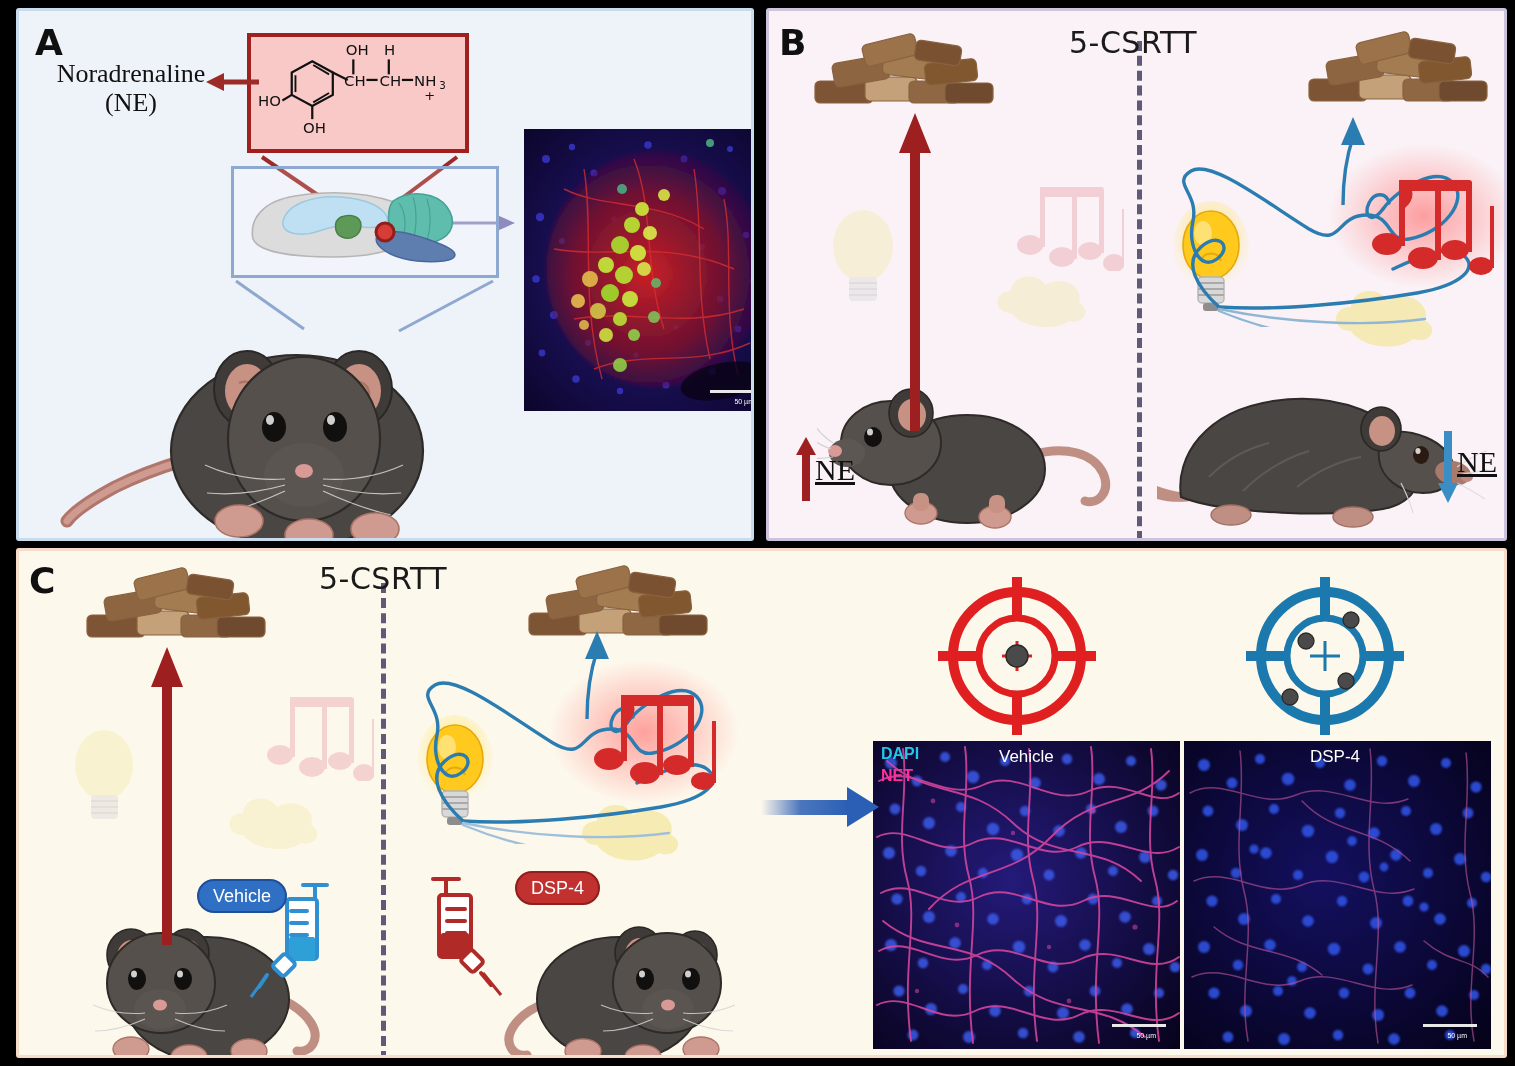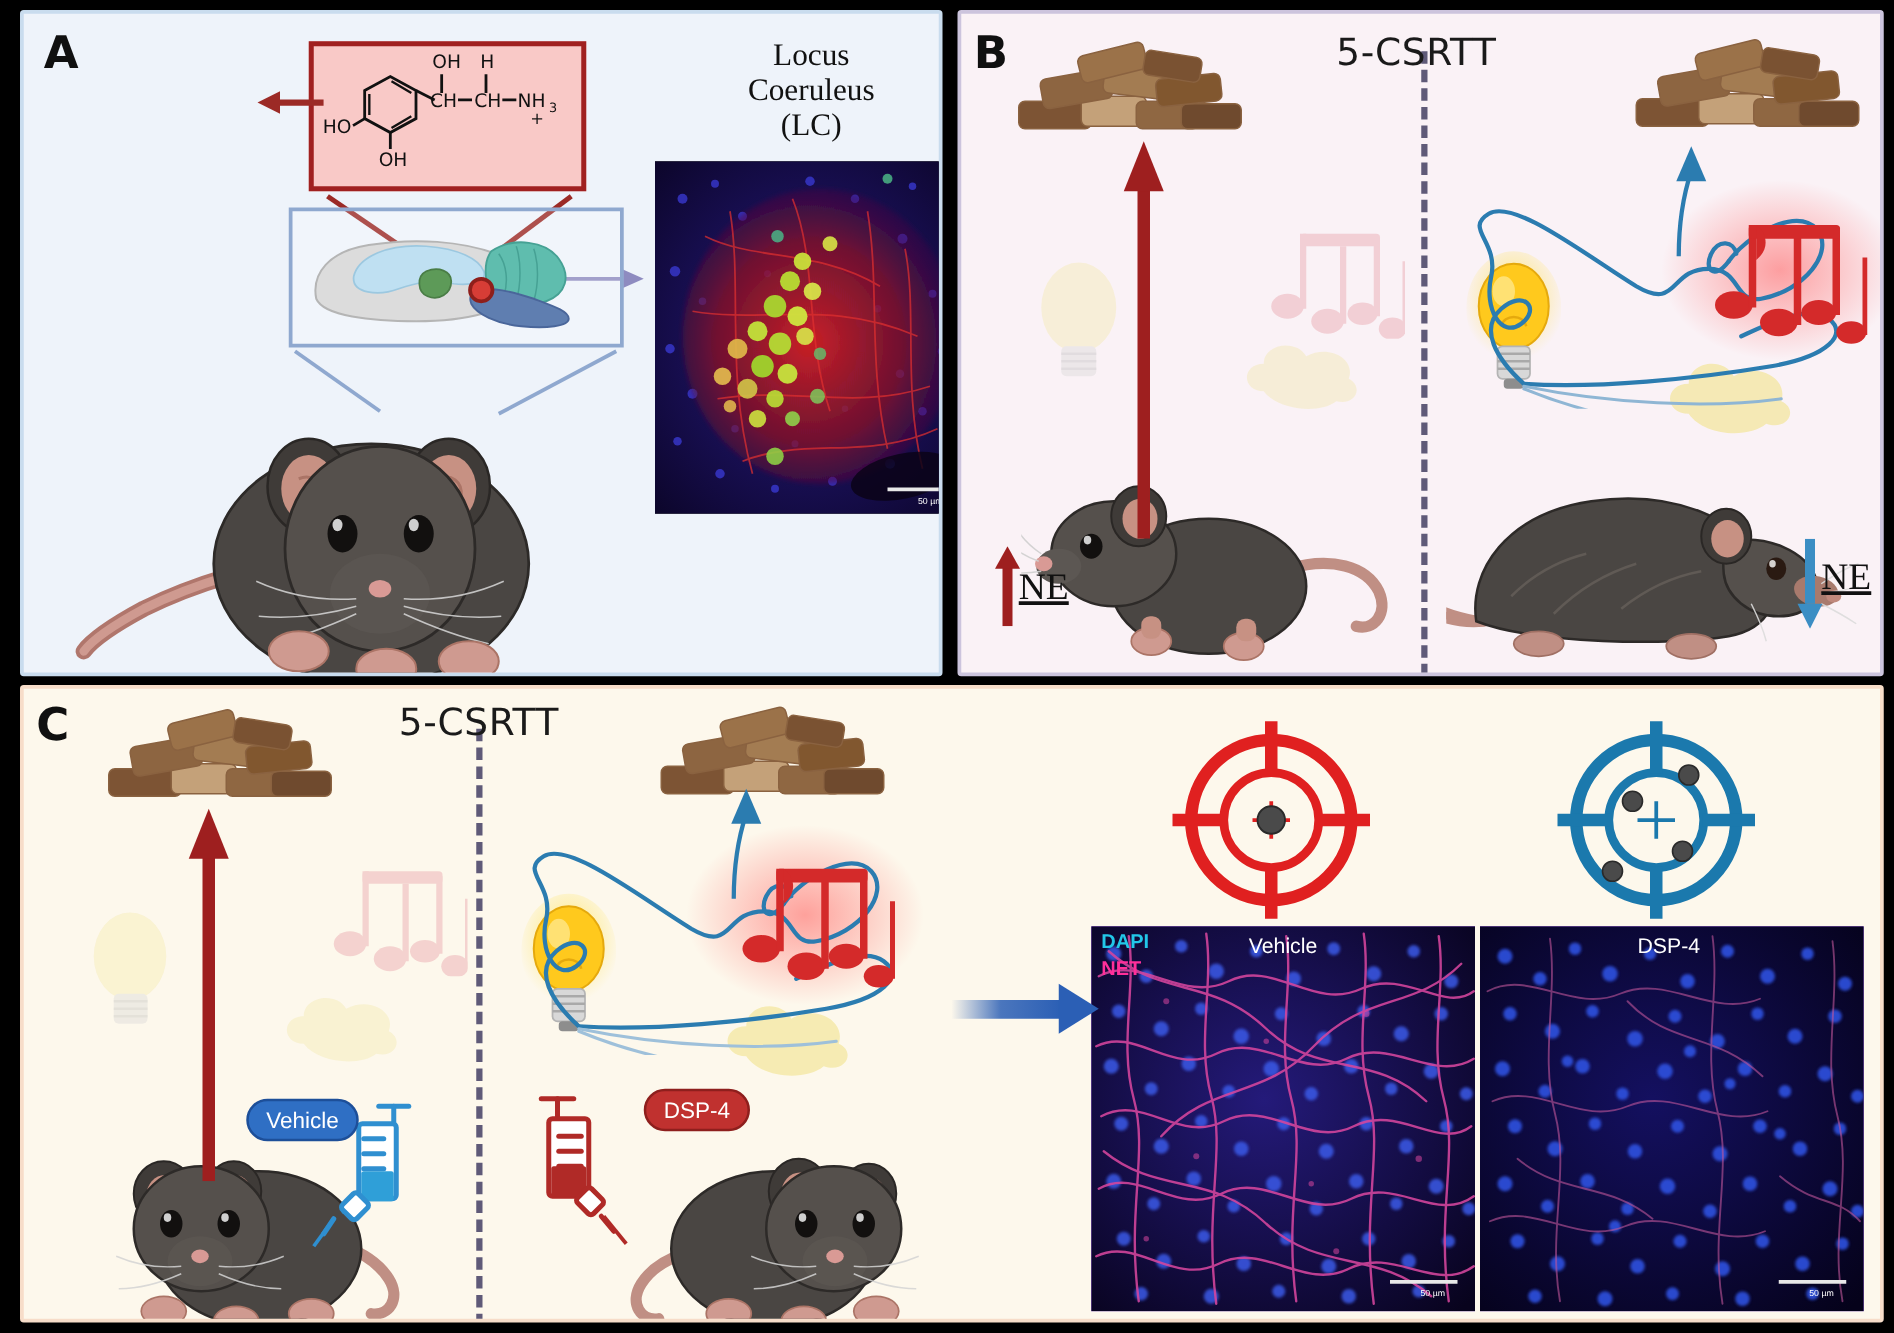--- a/index.html
+++ b/index.html
@@ -302,11 +302,6 @@
       </svg>
     </div>
 
-    <div class="serif-label" style="left:520px; top:20px; width:220px; font-size:25px;">
-      <div>Locus</div>
-      <div>Coeruleus</div>
-      <div>(LC)</div>
-    </div>
 
     <div id="lc-img">
       <svg viewBox="0 0 248 282" preserveAspectRatio="none" style="width:100%;height:100%">

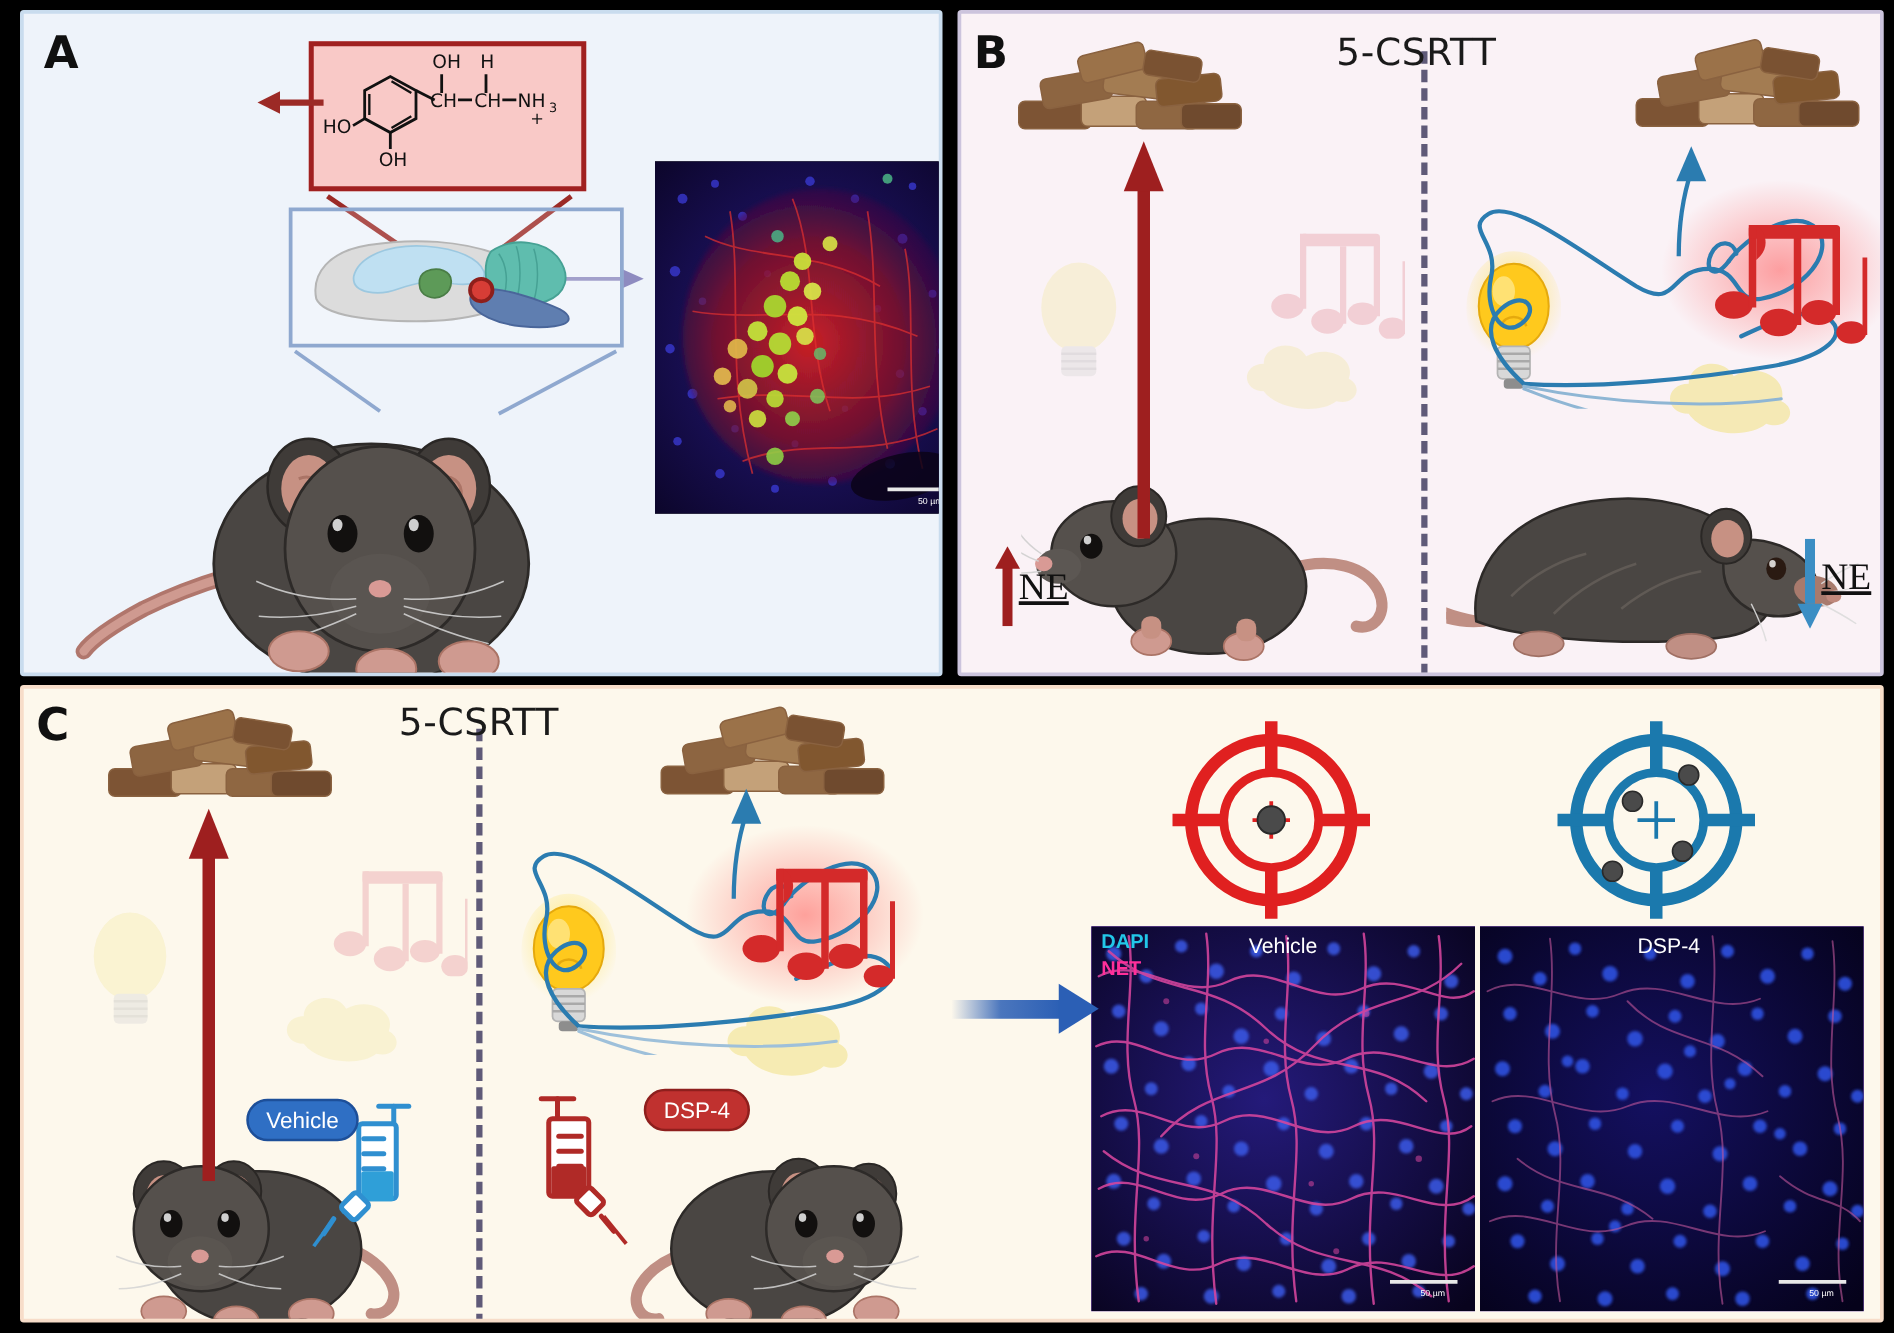--- a/index.html
+++ b/index.html
@@ -236,6 +236,10 @@
       </svg>
     </div>
 
+    <div class="serif-label" style="left:12px; top:48px; width:200px; font-size:26px;">
+      <div>Noradrenaline</div>
+      <div>(NE)</div>
+    </div>
 
     <div id="brain-frame"></div>
     <div class="art" style="left:222px; top:166px; width:250px; height:92px; z-index:14;">

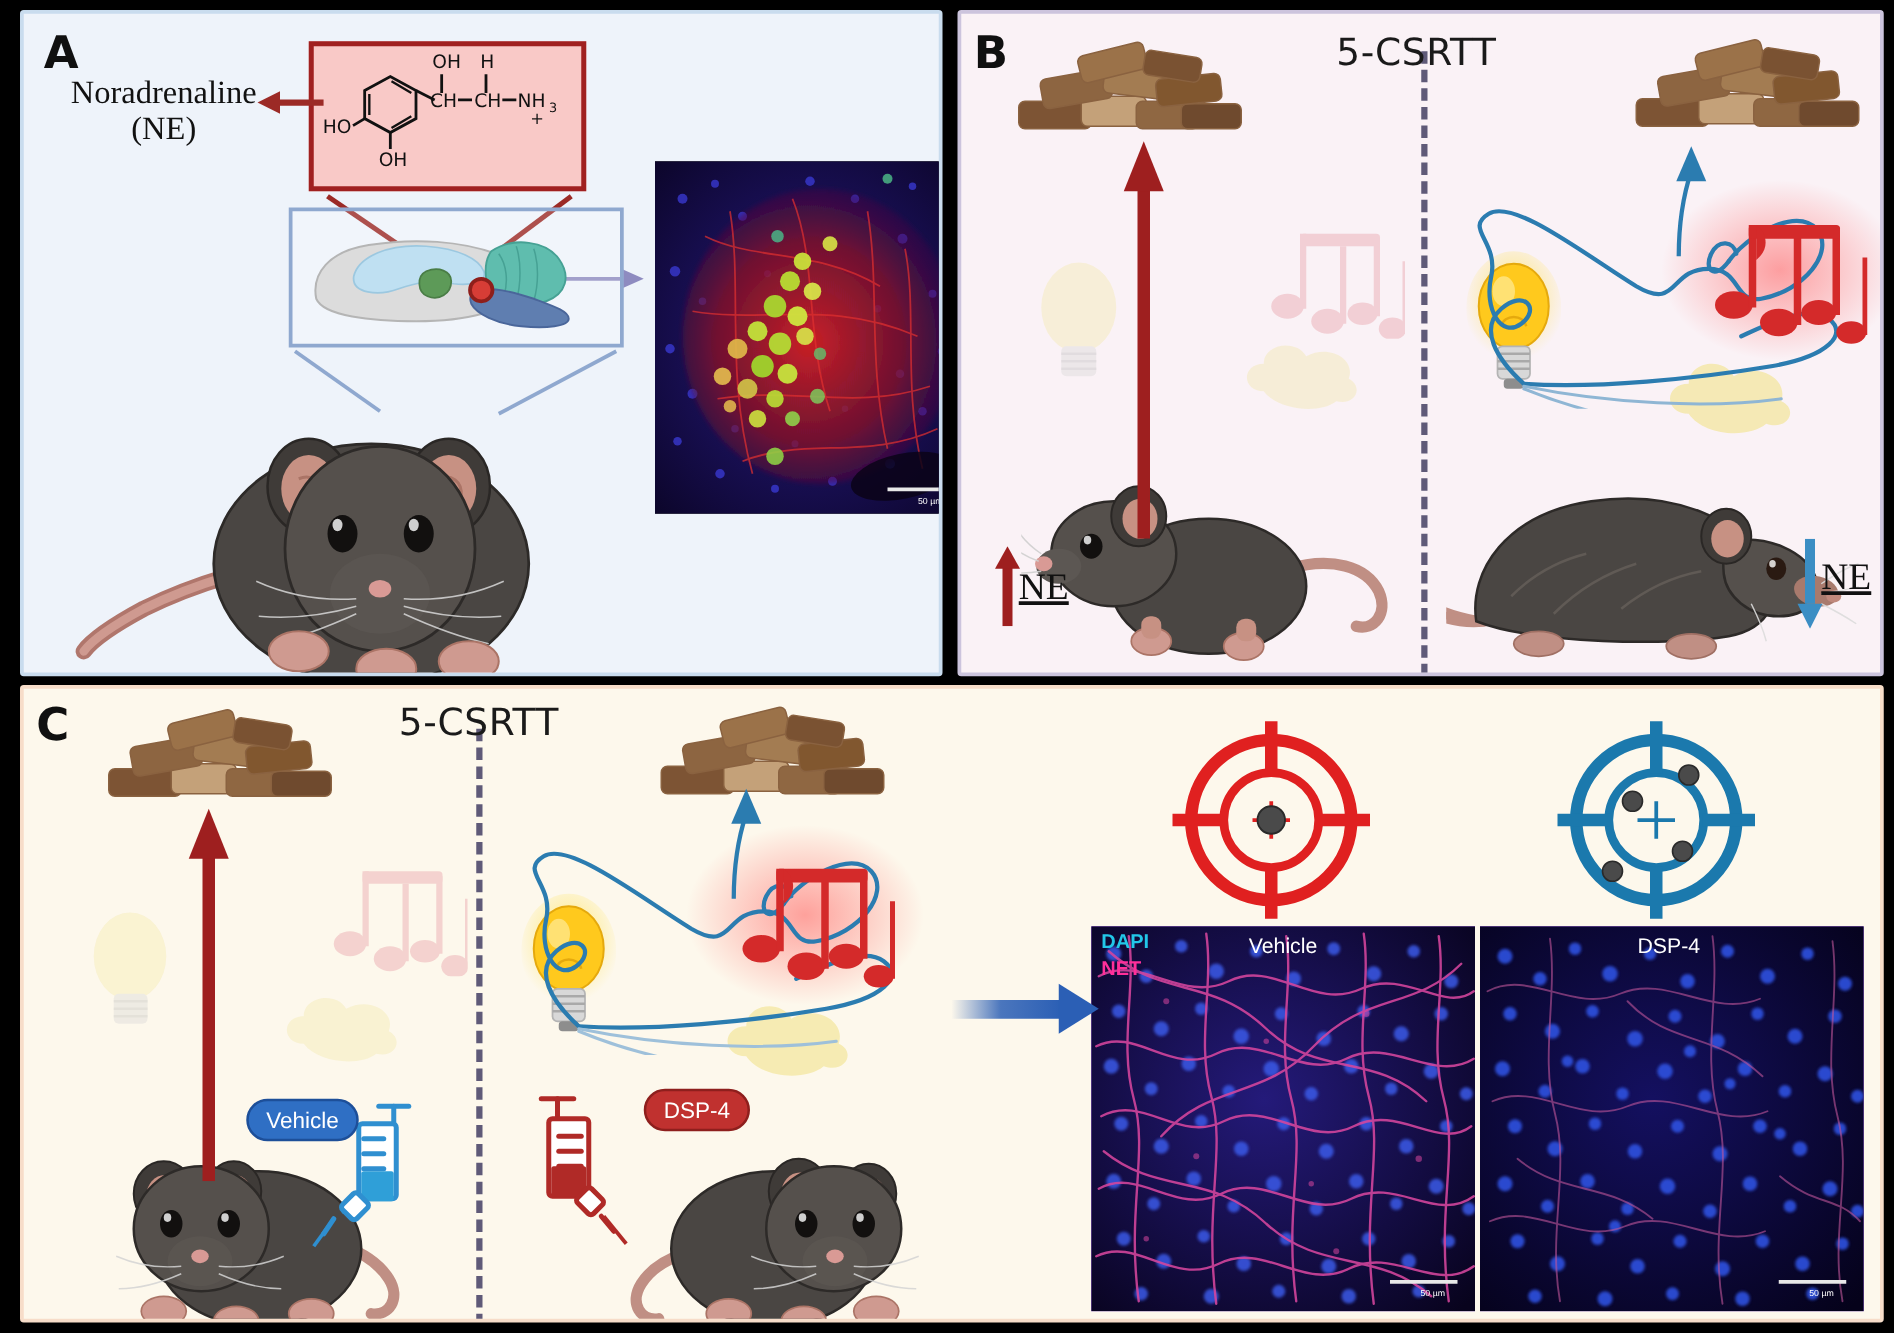--- a/index.html
+++ b/index.html
@@ -151,7 +151,7 @@
   
   .micro {
     position: absolute;
-    background: #4c1d95;
+    background: #404040;
     overflow: hidden;
     z-index: 18;
   }

